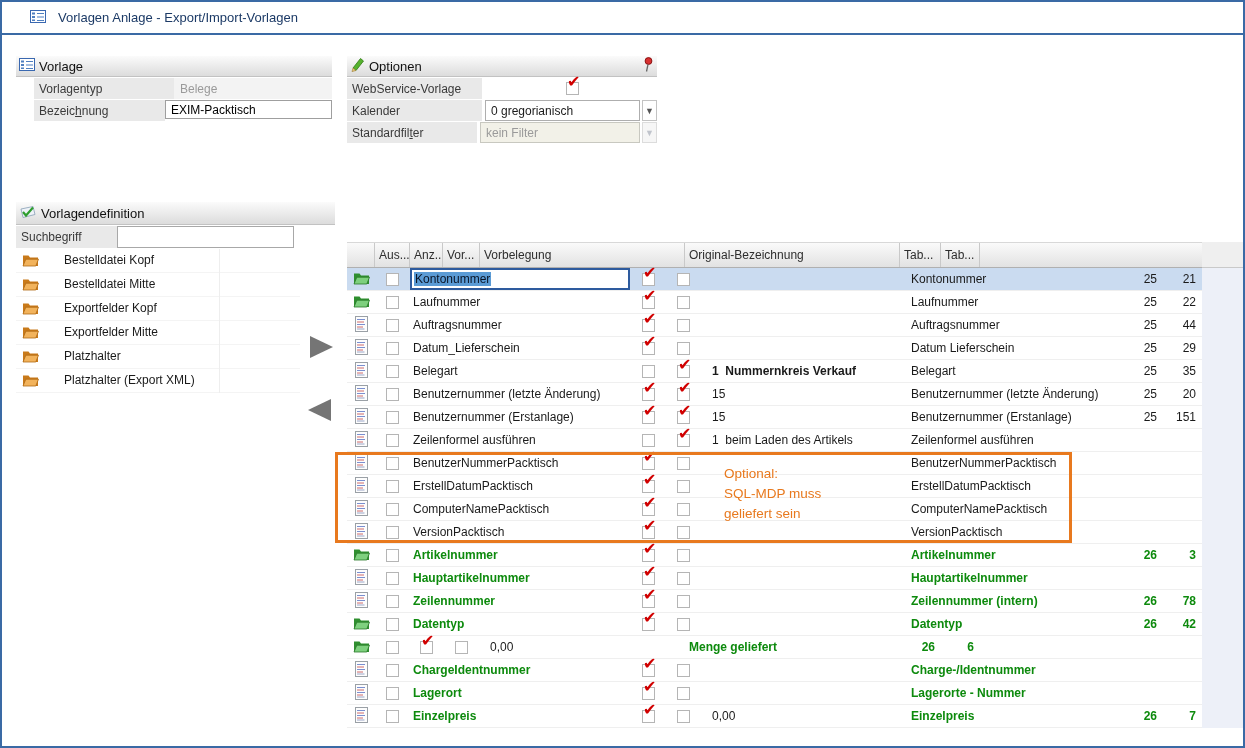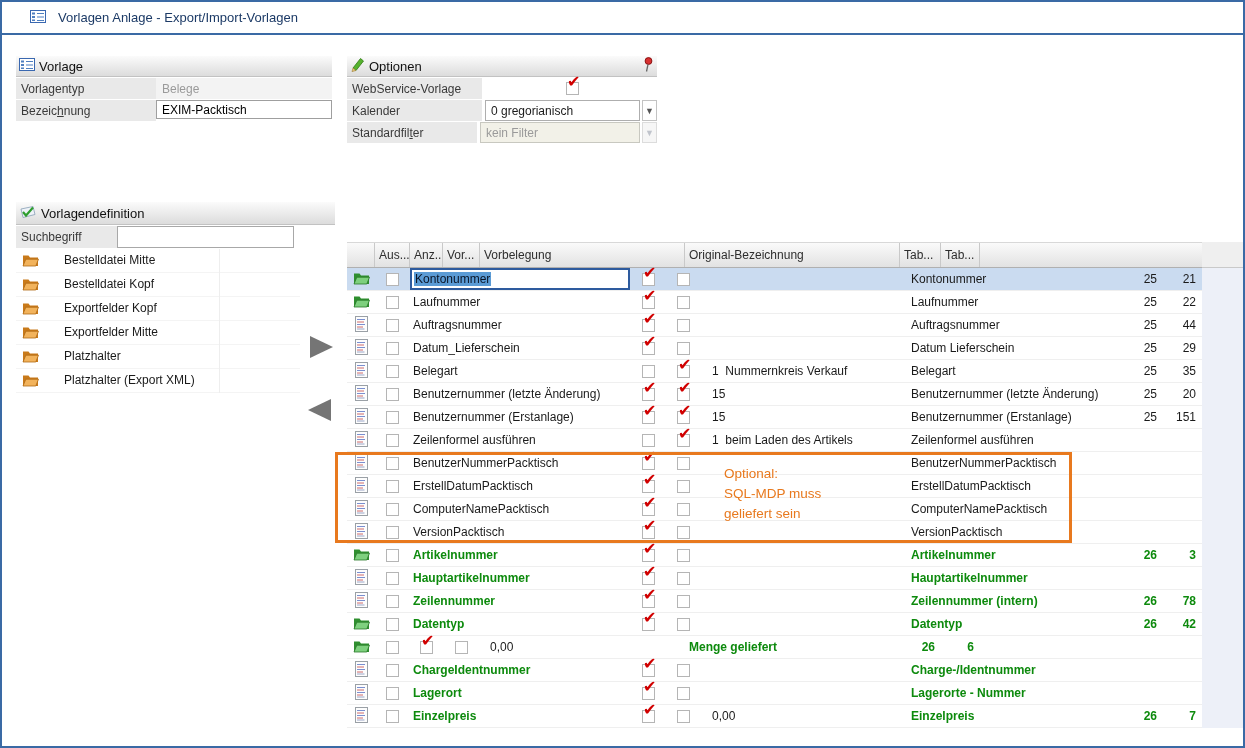--- a/index.html
+++ b/index.html
@@ -22,7 +22,7 @@
   .fvalue.dis{background:#f3f3f3;color:#9a9a9a;}
   input.fvalue-in{flex:1;border:1px solid #9f9f9f;padding:0 5px;font:inherit;height:19px;box-sizing:border-box;}
   #vorlage{position:absolute;left:14px;top:54px;width:316px;}
-  #vorlage .flabel{width:140px;}
+  #vorlage .flabel{width:140px;margin-left:18px;}
   #optionen{position:absolute;left:345px;top:54px;width:310px;}
   #optionen .flabel{width:135px;}
   #optionen .group-header .pin{margin-left:auto;margin-right:3px;}

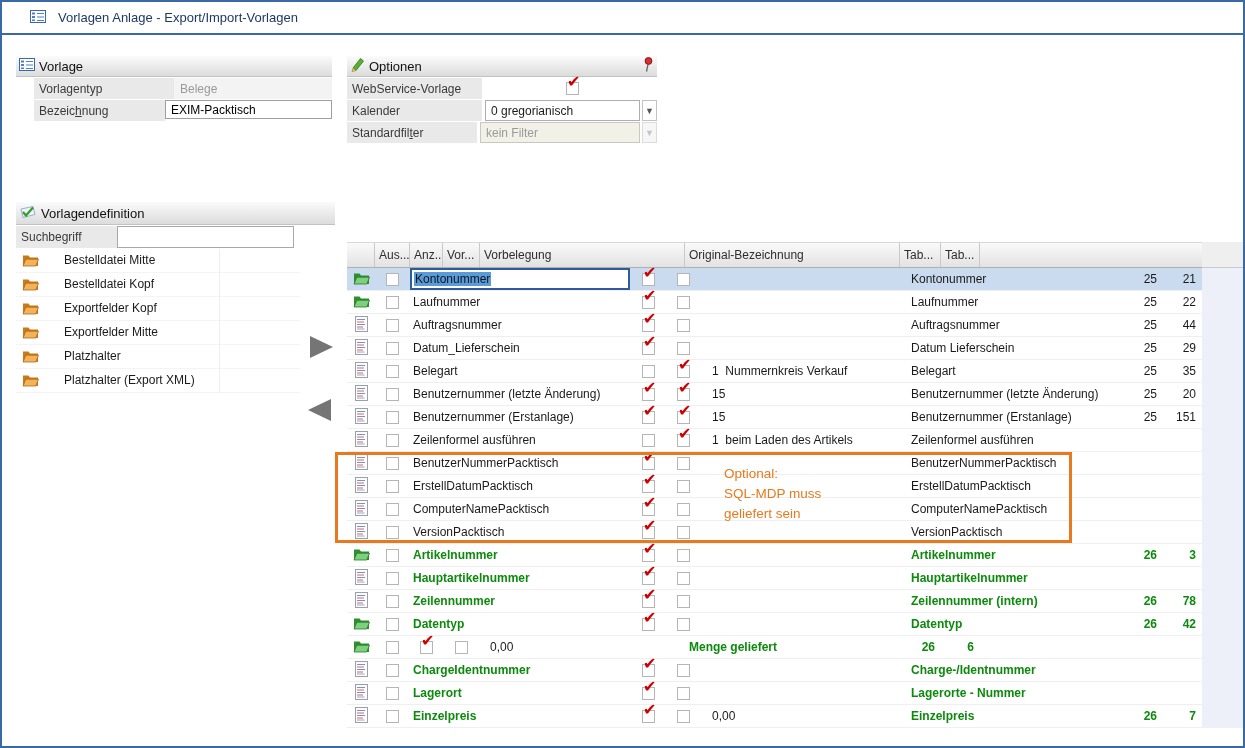--- a/index.html
+++ b/index.html
@@ -180,14 +180,14 @@
             <path d="M1 2.5 h5.5 l1.5 2 H16 V13 H1 Z" fill="#c97a1a"></path>
             <path d="M1 13 L3.8 6.2 H16.5 L13.8 13 Z" fill="#f2b35c" stroke="#b06a14" stroke-width="0.8"></path>
           </svg></span>
-        <span class="tlbl">Bestelldatei Mitte</span>
+        <span class="tlbl">Bestelldatei Kopf</span>
       </div>
       <div class="tree-item">
         <span class="ticn"><svg width="17" height="14" viewBox="0 0 17 14">
             <path d="M1 2.5 h5.5 l1.5 2 H16 V13 H1 Z" fill="#c97a1a"></path>
             <path d="M1 13 L3.8 6.2 H16.5 L13.8 13 Z" fill="#f2b35c" stroke="#b06a14" stroke-width="0.8"></path>
           </svg></span>
-        <span class="tlbl">Bestelldatei Kopf</span>
+        <span class="tlbl">Bestelldatei Mitte</span>
       </div>
       <div class="tree-item">
         <span class="ticn"><svg width="17" height="14" viewBox="0 0 17 14">

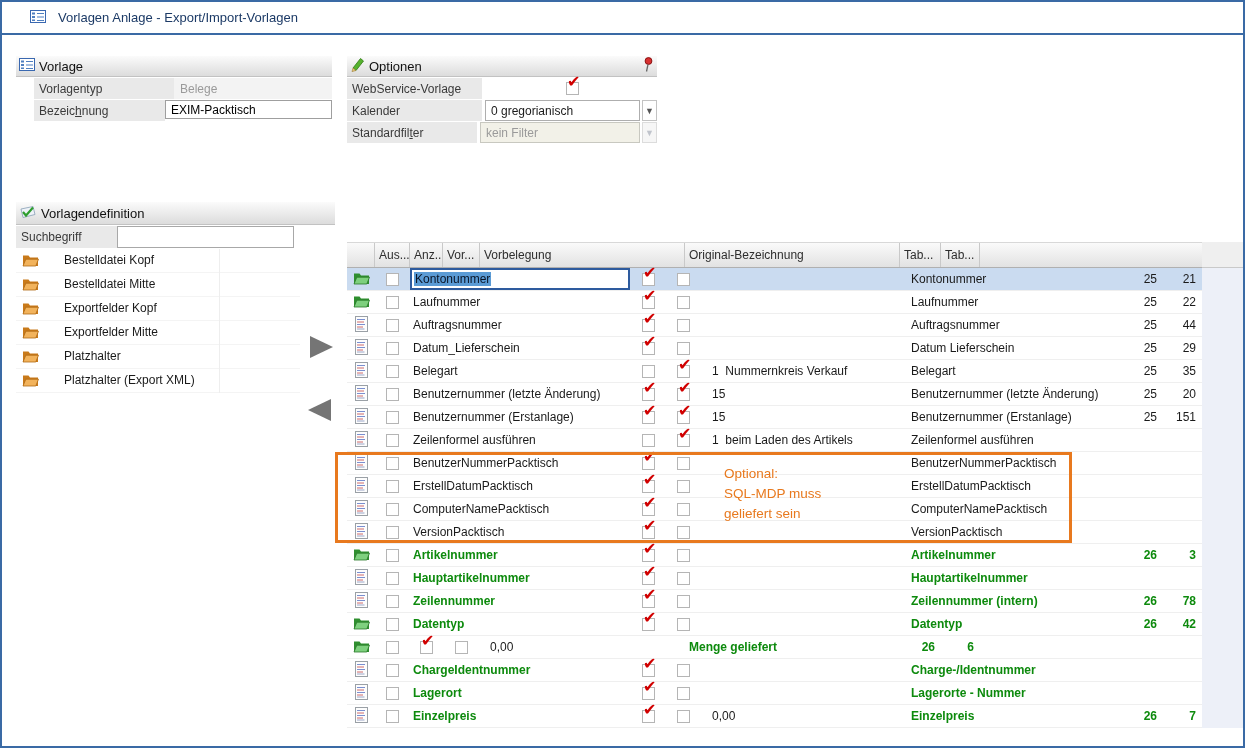--- a/index.html
+++ b/index.html
@@ -430,7 +430,7 @@
               <span class="red-check">✔</span>
             </span>
           </div>
-          <div class="c" style="width: 205px;">
+          <div class="c" style="width: 205px; font-weight: bold;">
             <span class="vorb">1  Nummernkreis Verkauf</span>
           </div>
           <div class="c" style="width: 215px;">

